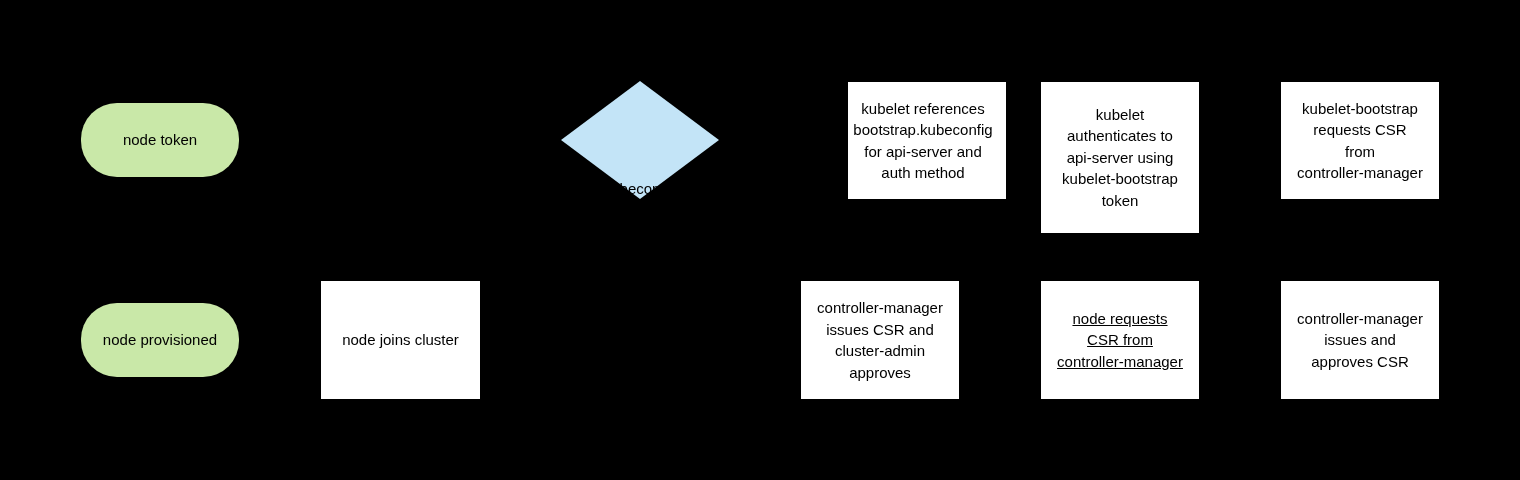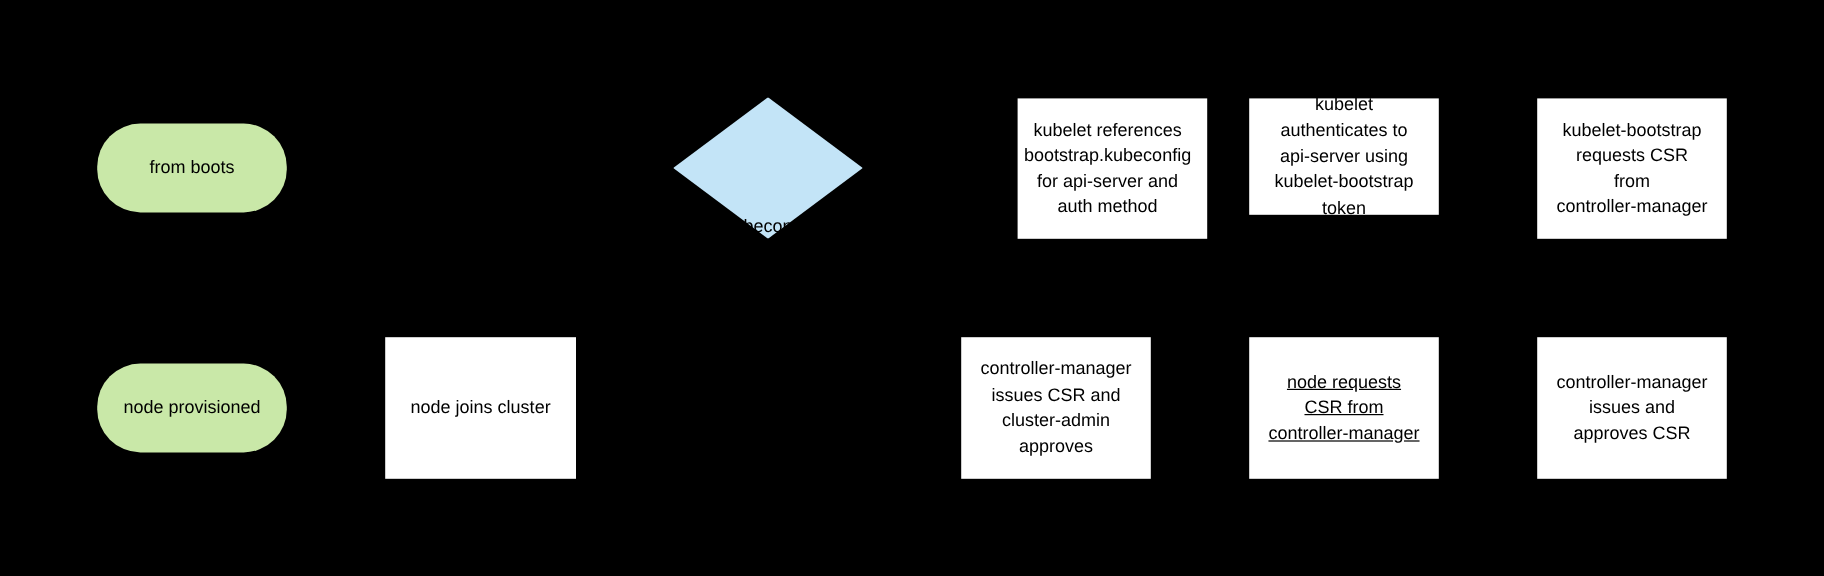--- a/index.html
+++ b/index.html
@@ -88,7 +88,7 @@
 auth method</span>
   </div>
 
-  <div class="node shape-rect" style="left:1041px; top:82px; width:158px; height:97px;">
+  <div class="node shape-rect" style="left:1041px; top:82px; width:158px; height:151px;">
     <span class="lbl">kubelet
 authenticates to
 api-server using

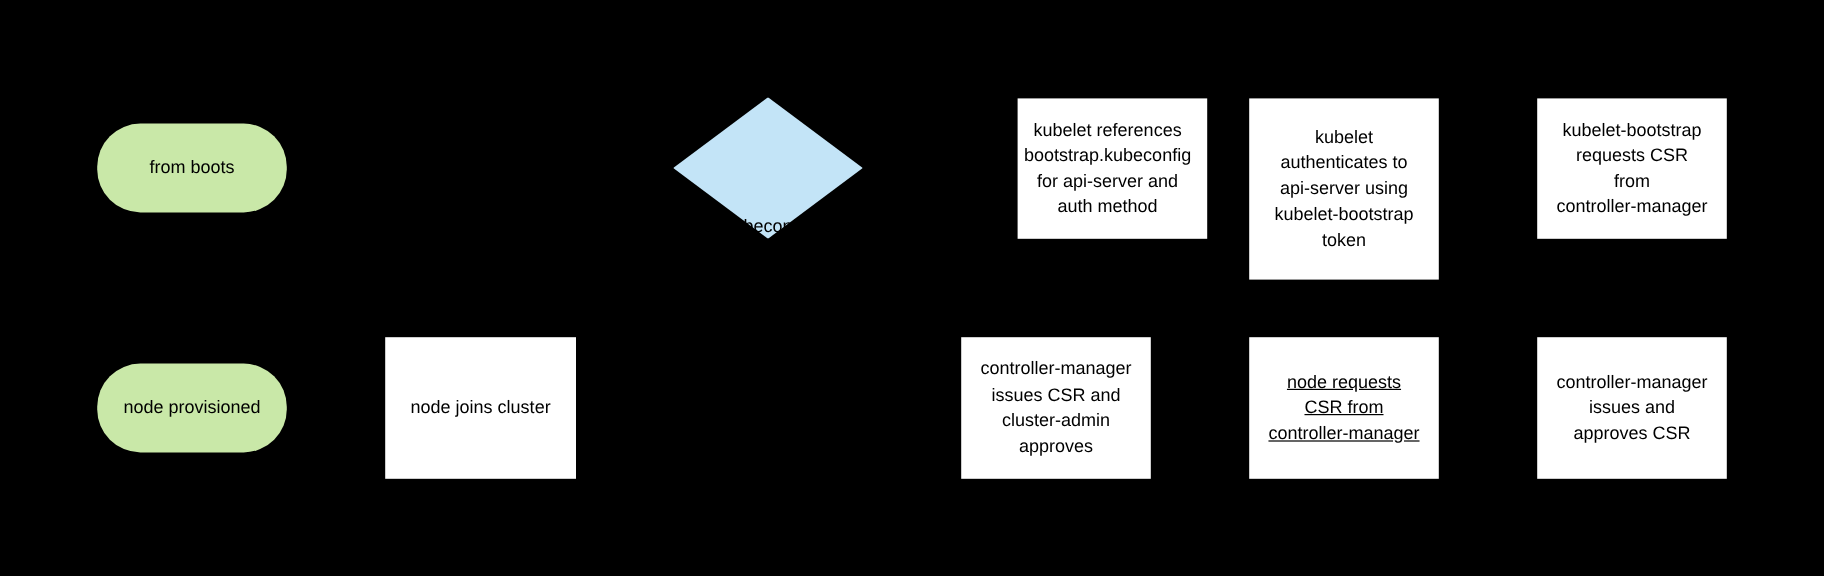--- a/index.html
+++ b/index.html
@@ -72,7 +72,7 @@
 <div id="canvas">
 
   <div class="node shape-pill" style="left:81px; top:103px; width:158px; height:74px;">
-    <span class="lbl">from boots</span>
+    <span class="lbl">node token</span>
   </div>
 
 

